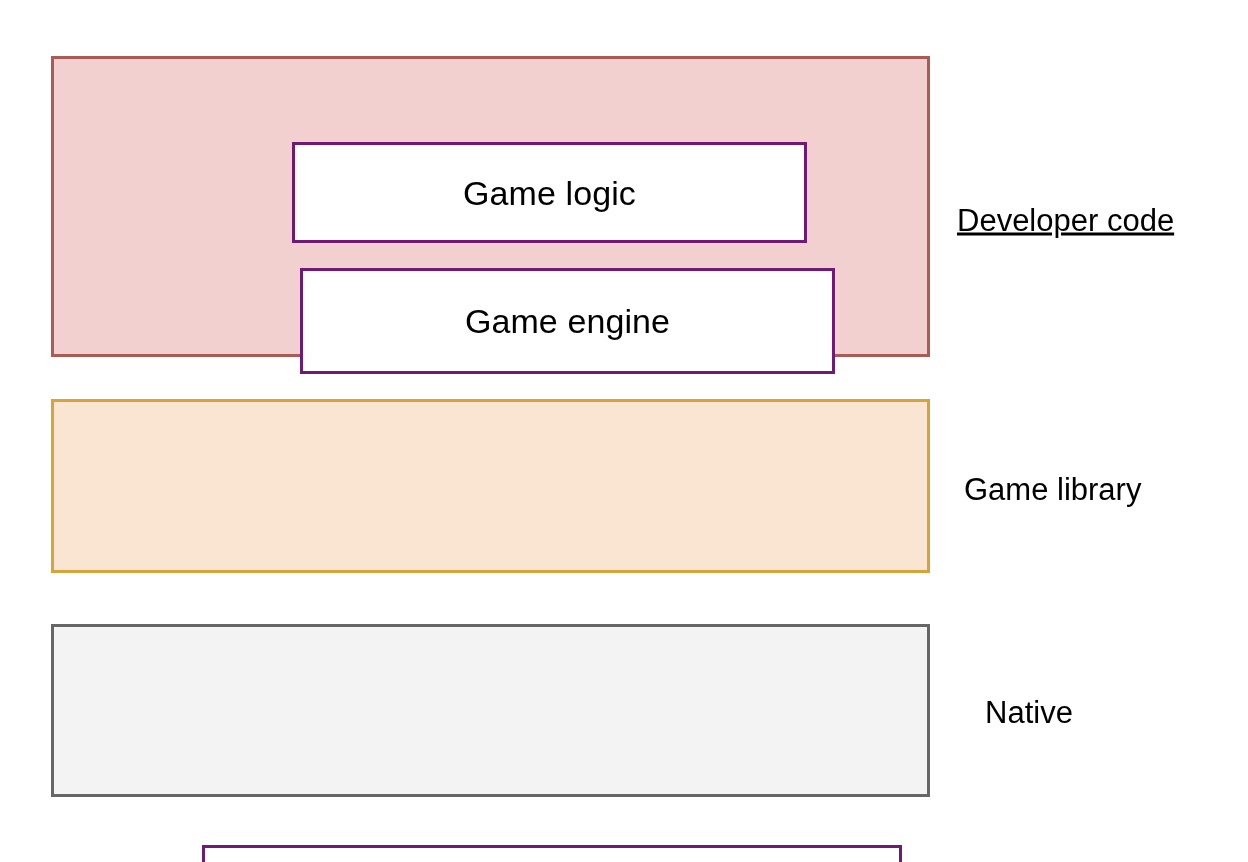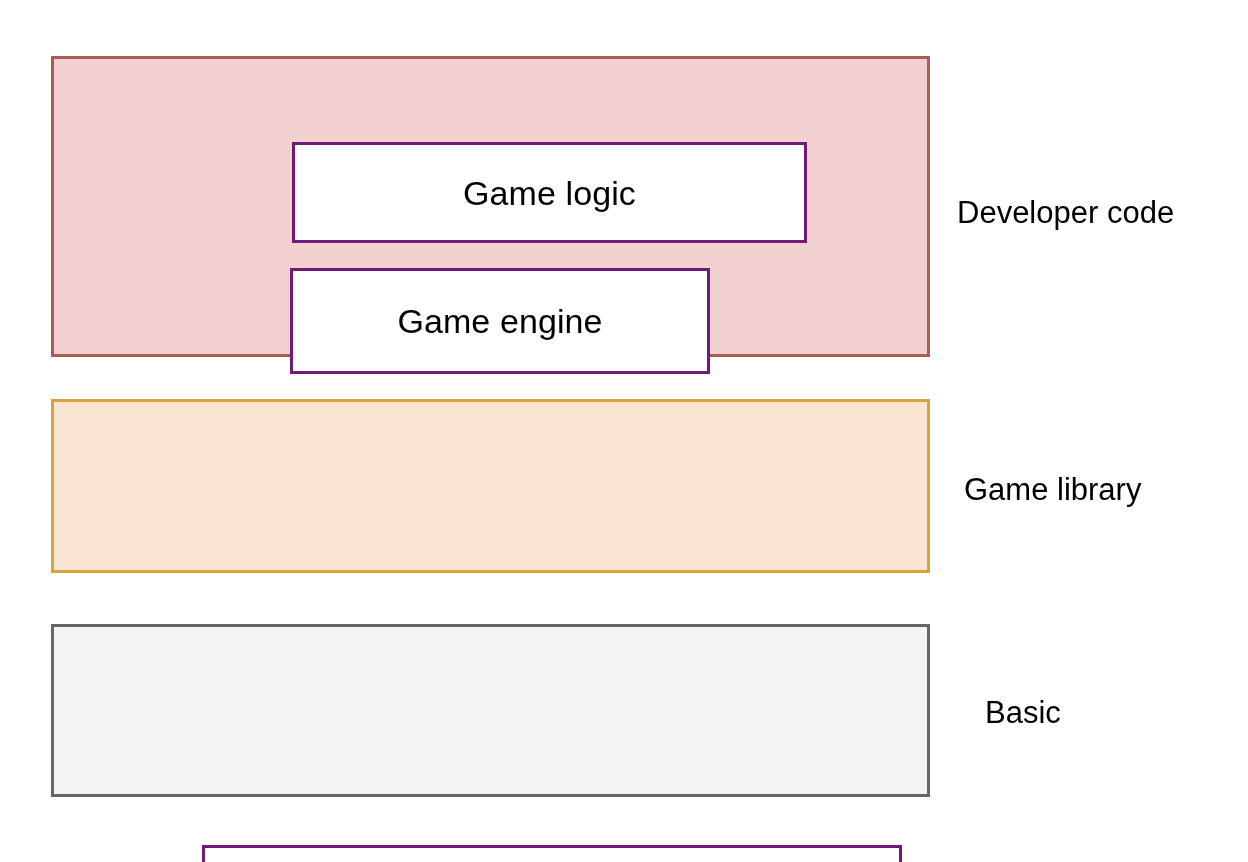--- a/index.html
+++ b/index.html
@@ -104,7 +104,7 @@
     white-space: nowrap;
     transform: translateY(-50%);
   }
-  .side-label-developer { left: 957px; top: 212px; }
+  .side-label-developer { left: 957px; top: 220px; text-decoration: underline; }
   .side-label-library   { left: 964px; top: 489px; }
   .side-label-native    { left: 985px; top: 712px; }
 </style>

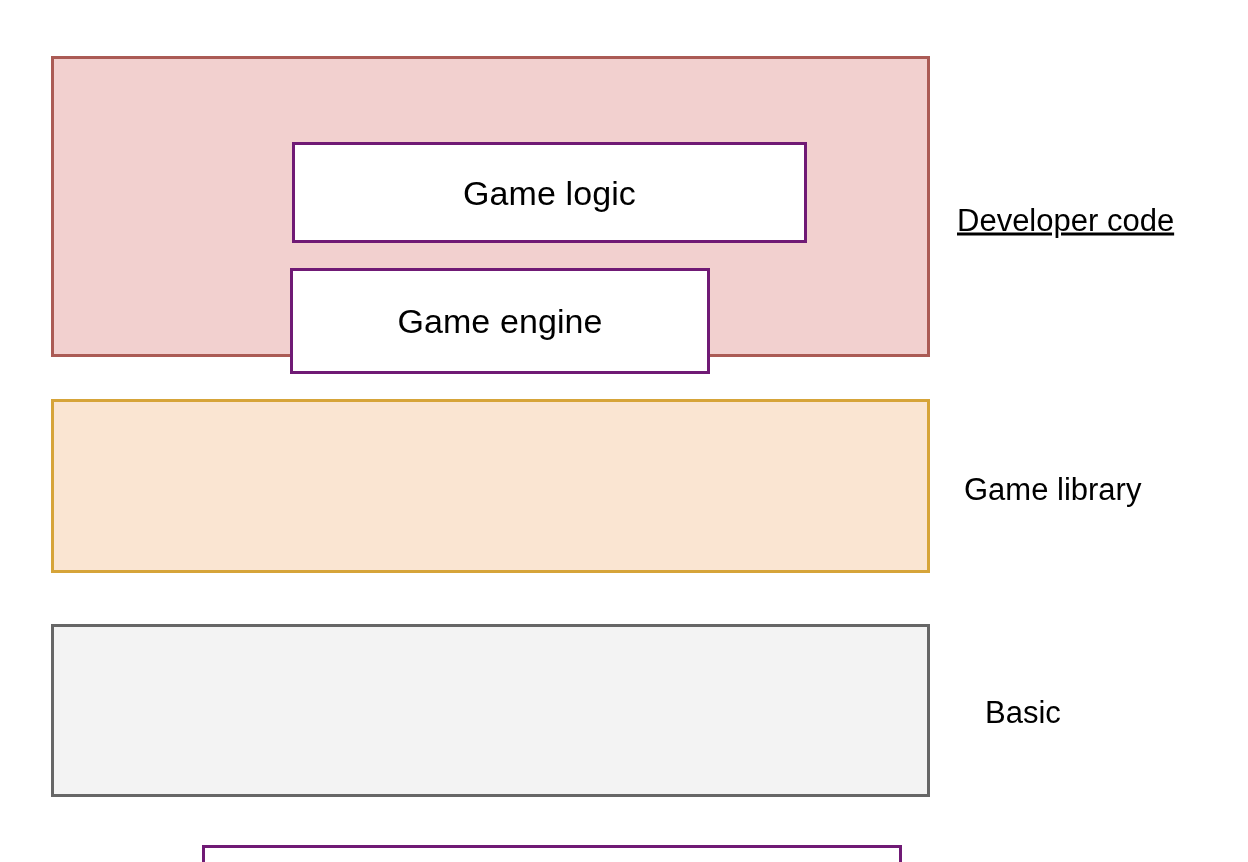--- a/index.html
+++ b/index.html
@@ -83,9 +83,9 @@
     height: 101px;
   }
   .node-game-engine {
-    left: 236px;
+    left: 246px;
     top: 209px;
-    width: 420px;
+    width: 535px;
     height: 106px;
   }
   .node-wx-api {

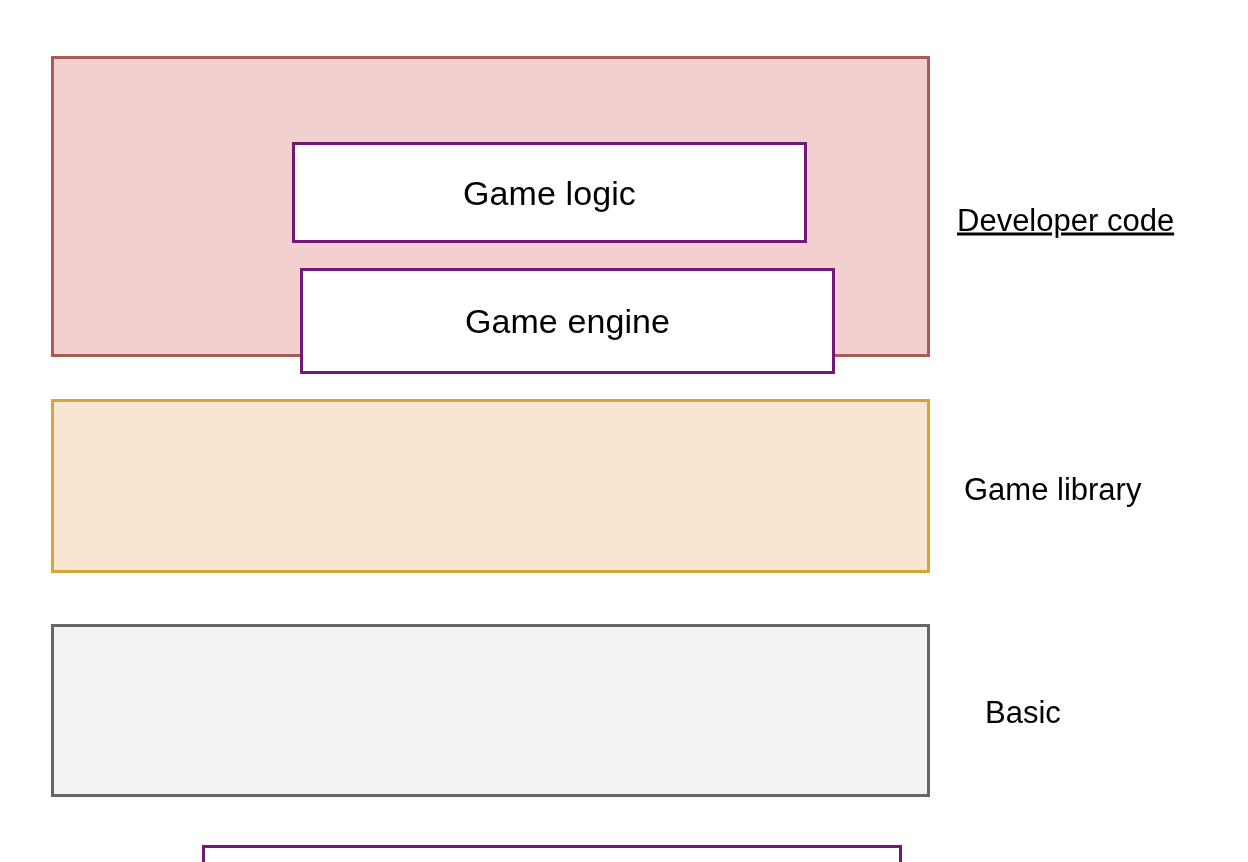--- a/index.html
+++ b/index.html
@@ -144,7 +144,7 @@
     
   </div>
 
-  <div class="side-label side-label-native">Basic</div>
+  <div class="side-label side-label-native">Native</div>
 
 </div>
 

